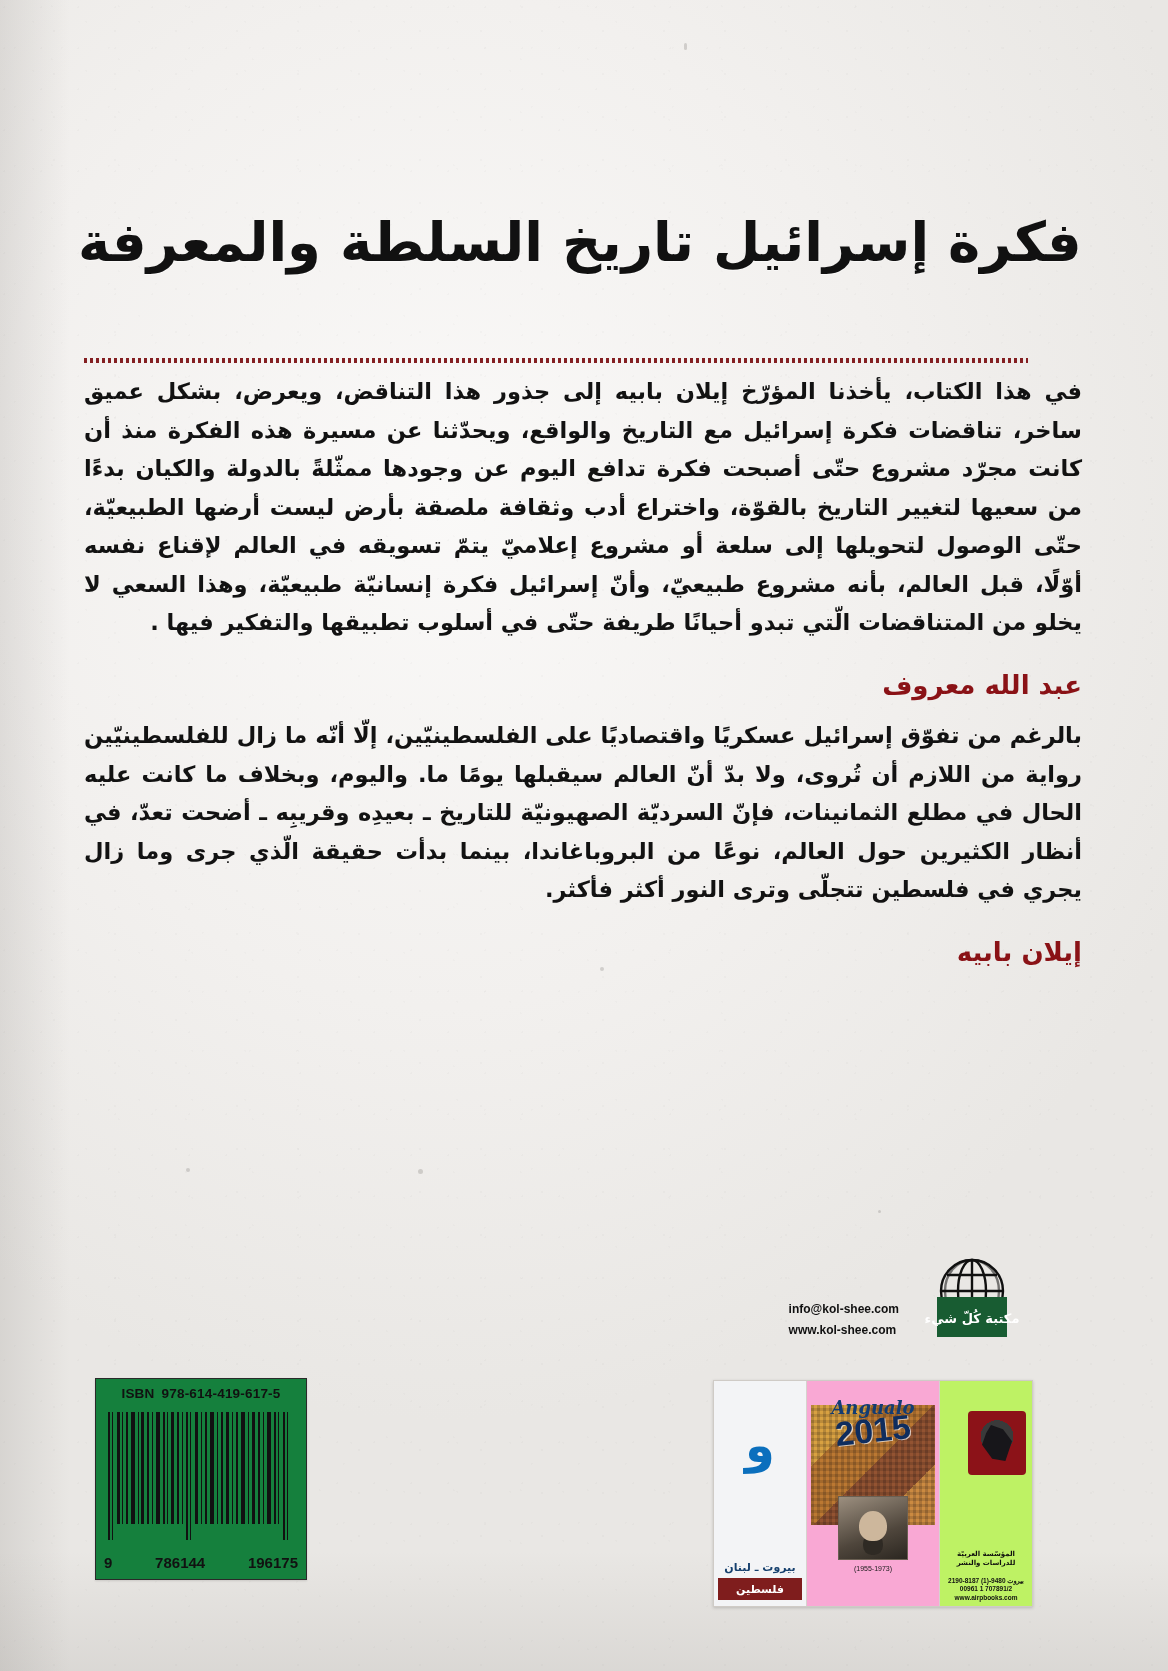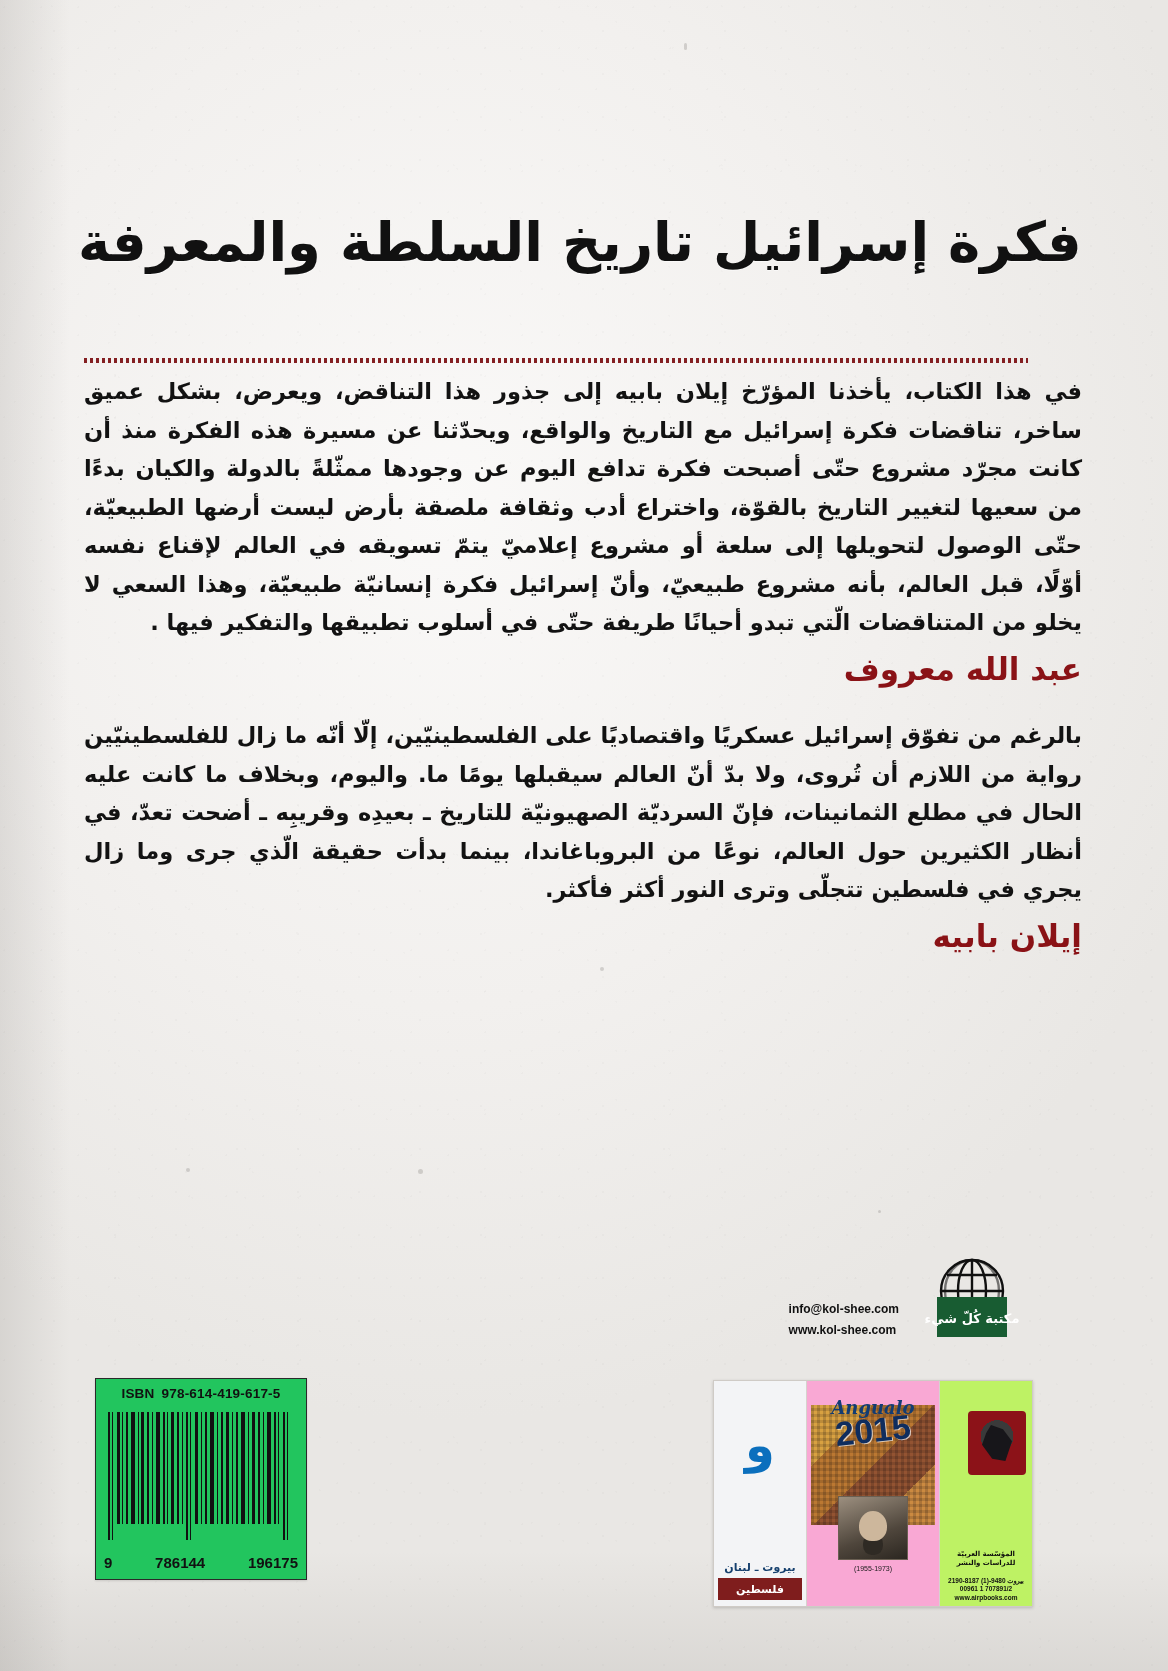--- a/index.html
+++ b/index.html
@@ -95,8 +95,8 @@
     font-family:"DejaVu Sans",sans-serif;
     font-weight:700;
     color:#8a1216;
-    font-size:31px;
-    margin-top:8px;
+    font-size:26px;
+    margin-top:24px;
   }
 
   

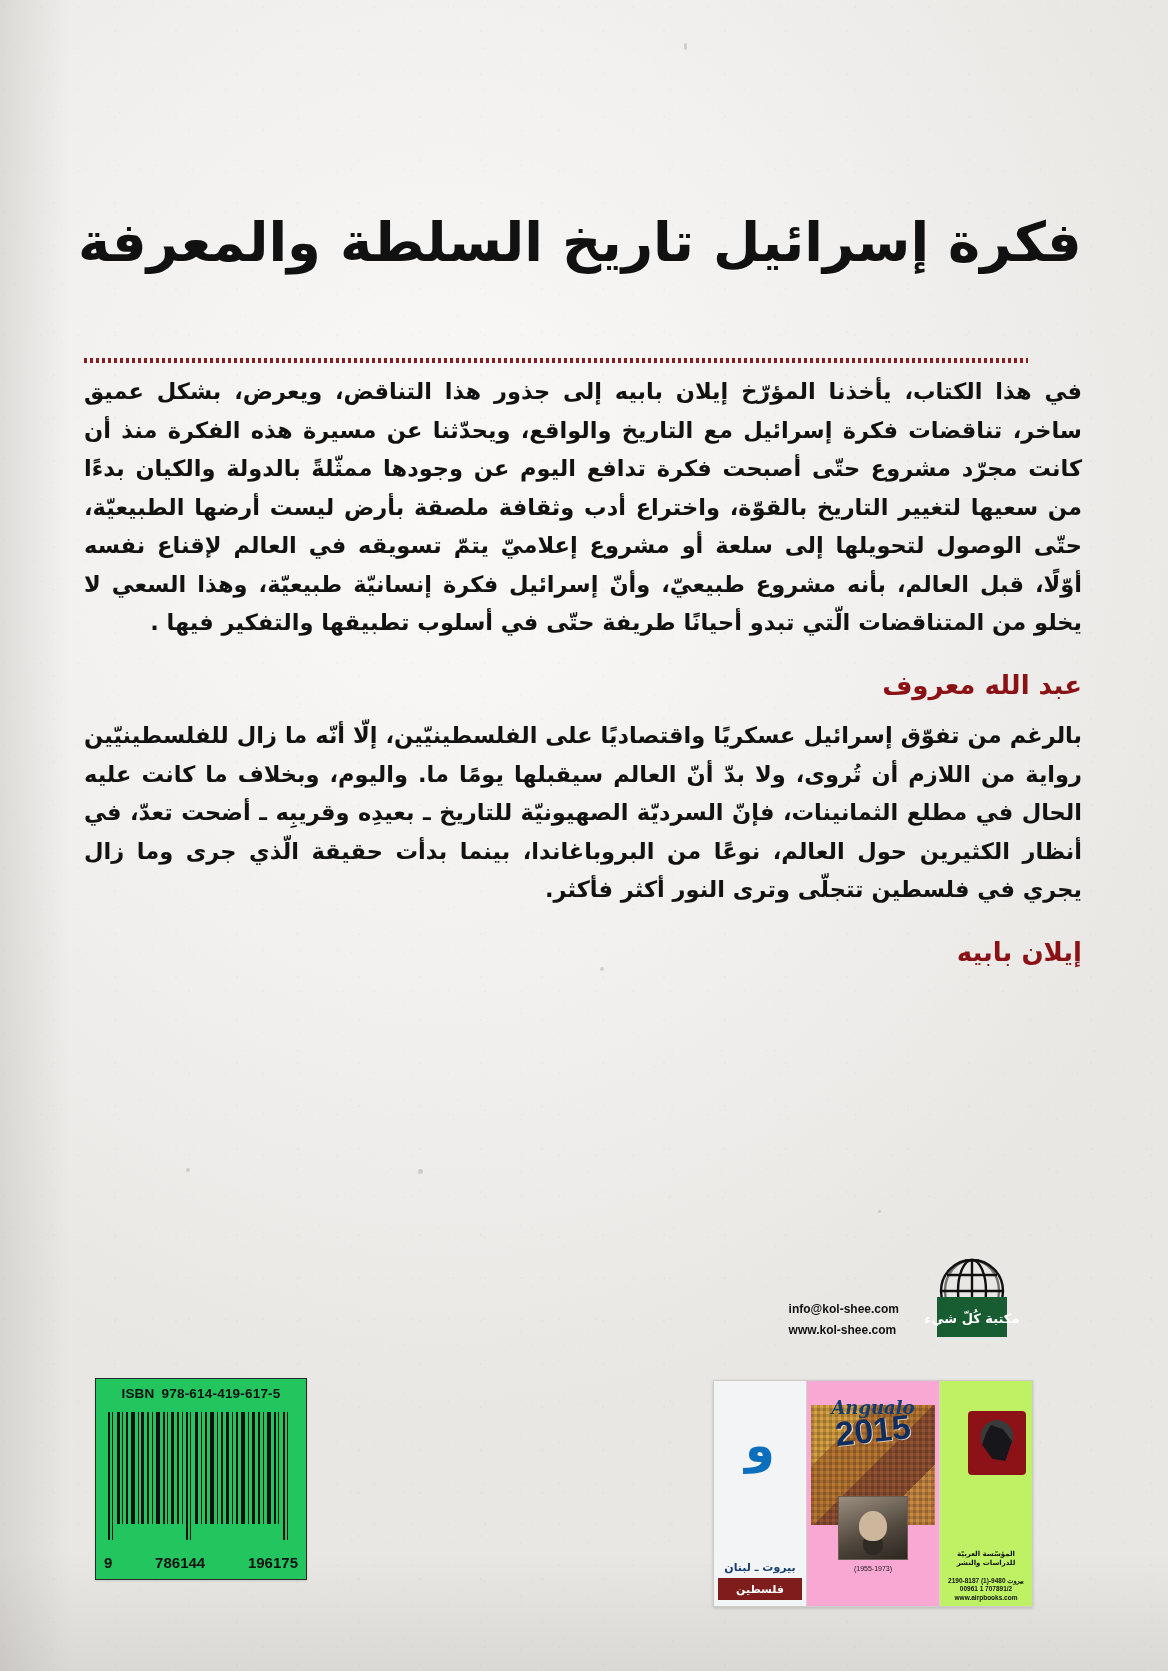--- a/index.html
+++ b/index.html
@@ -219,7 +219,7 @@
   
   .isbn-box{
     position:absolute;left:95px;top:1378px;width:210px;height:200px;
-    background:#22c55e;border:1px solid #2a2a2a;
+    background:#15803d;border:1px solid #2a2a2a;
     box-shadow:0 1px 2px rgba(0,0,0,.12);
   }
   .isbn-text{

